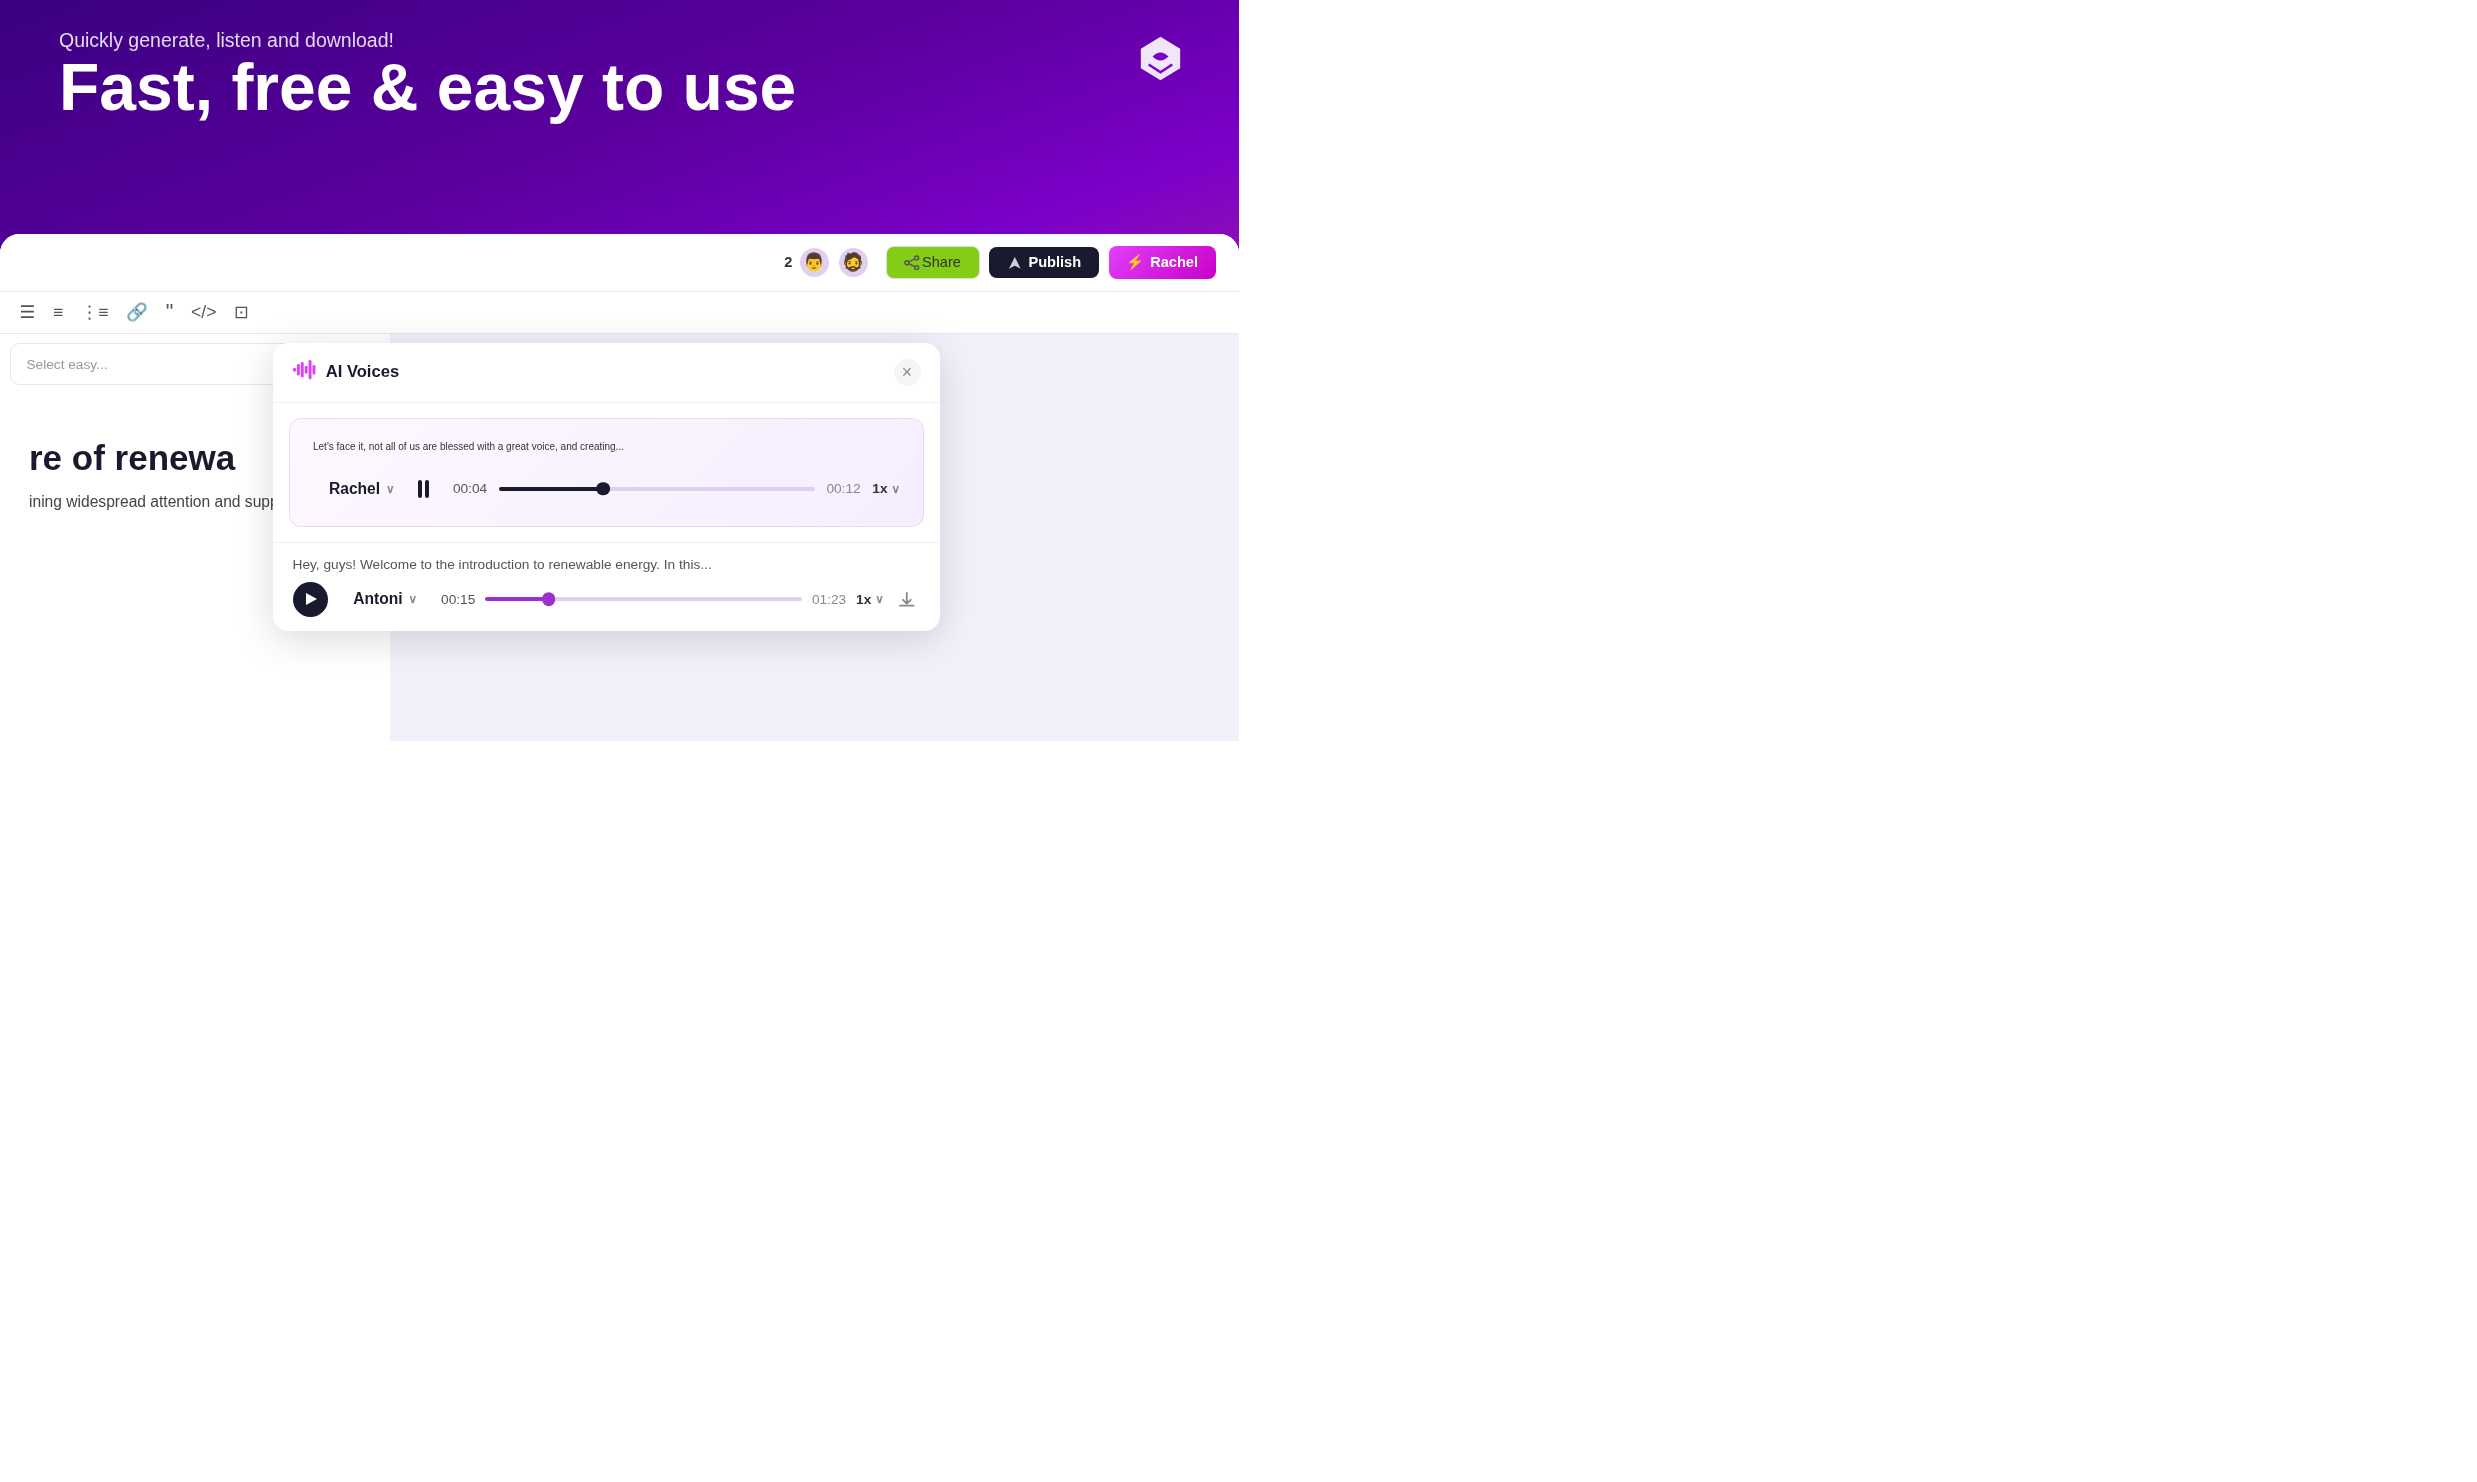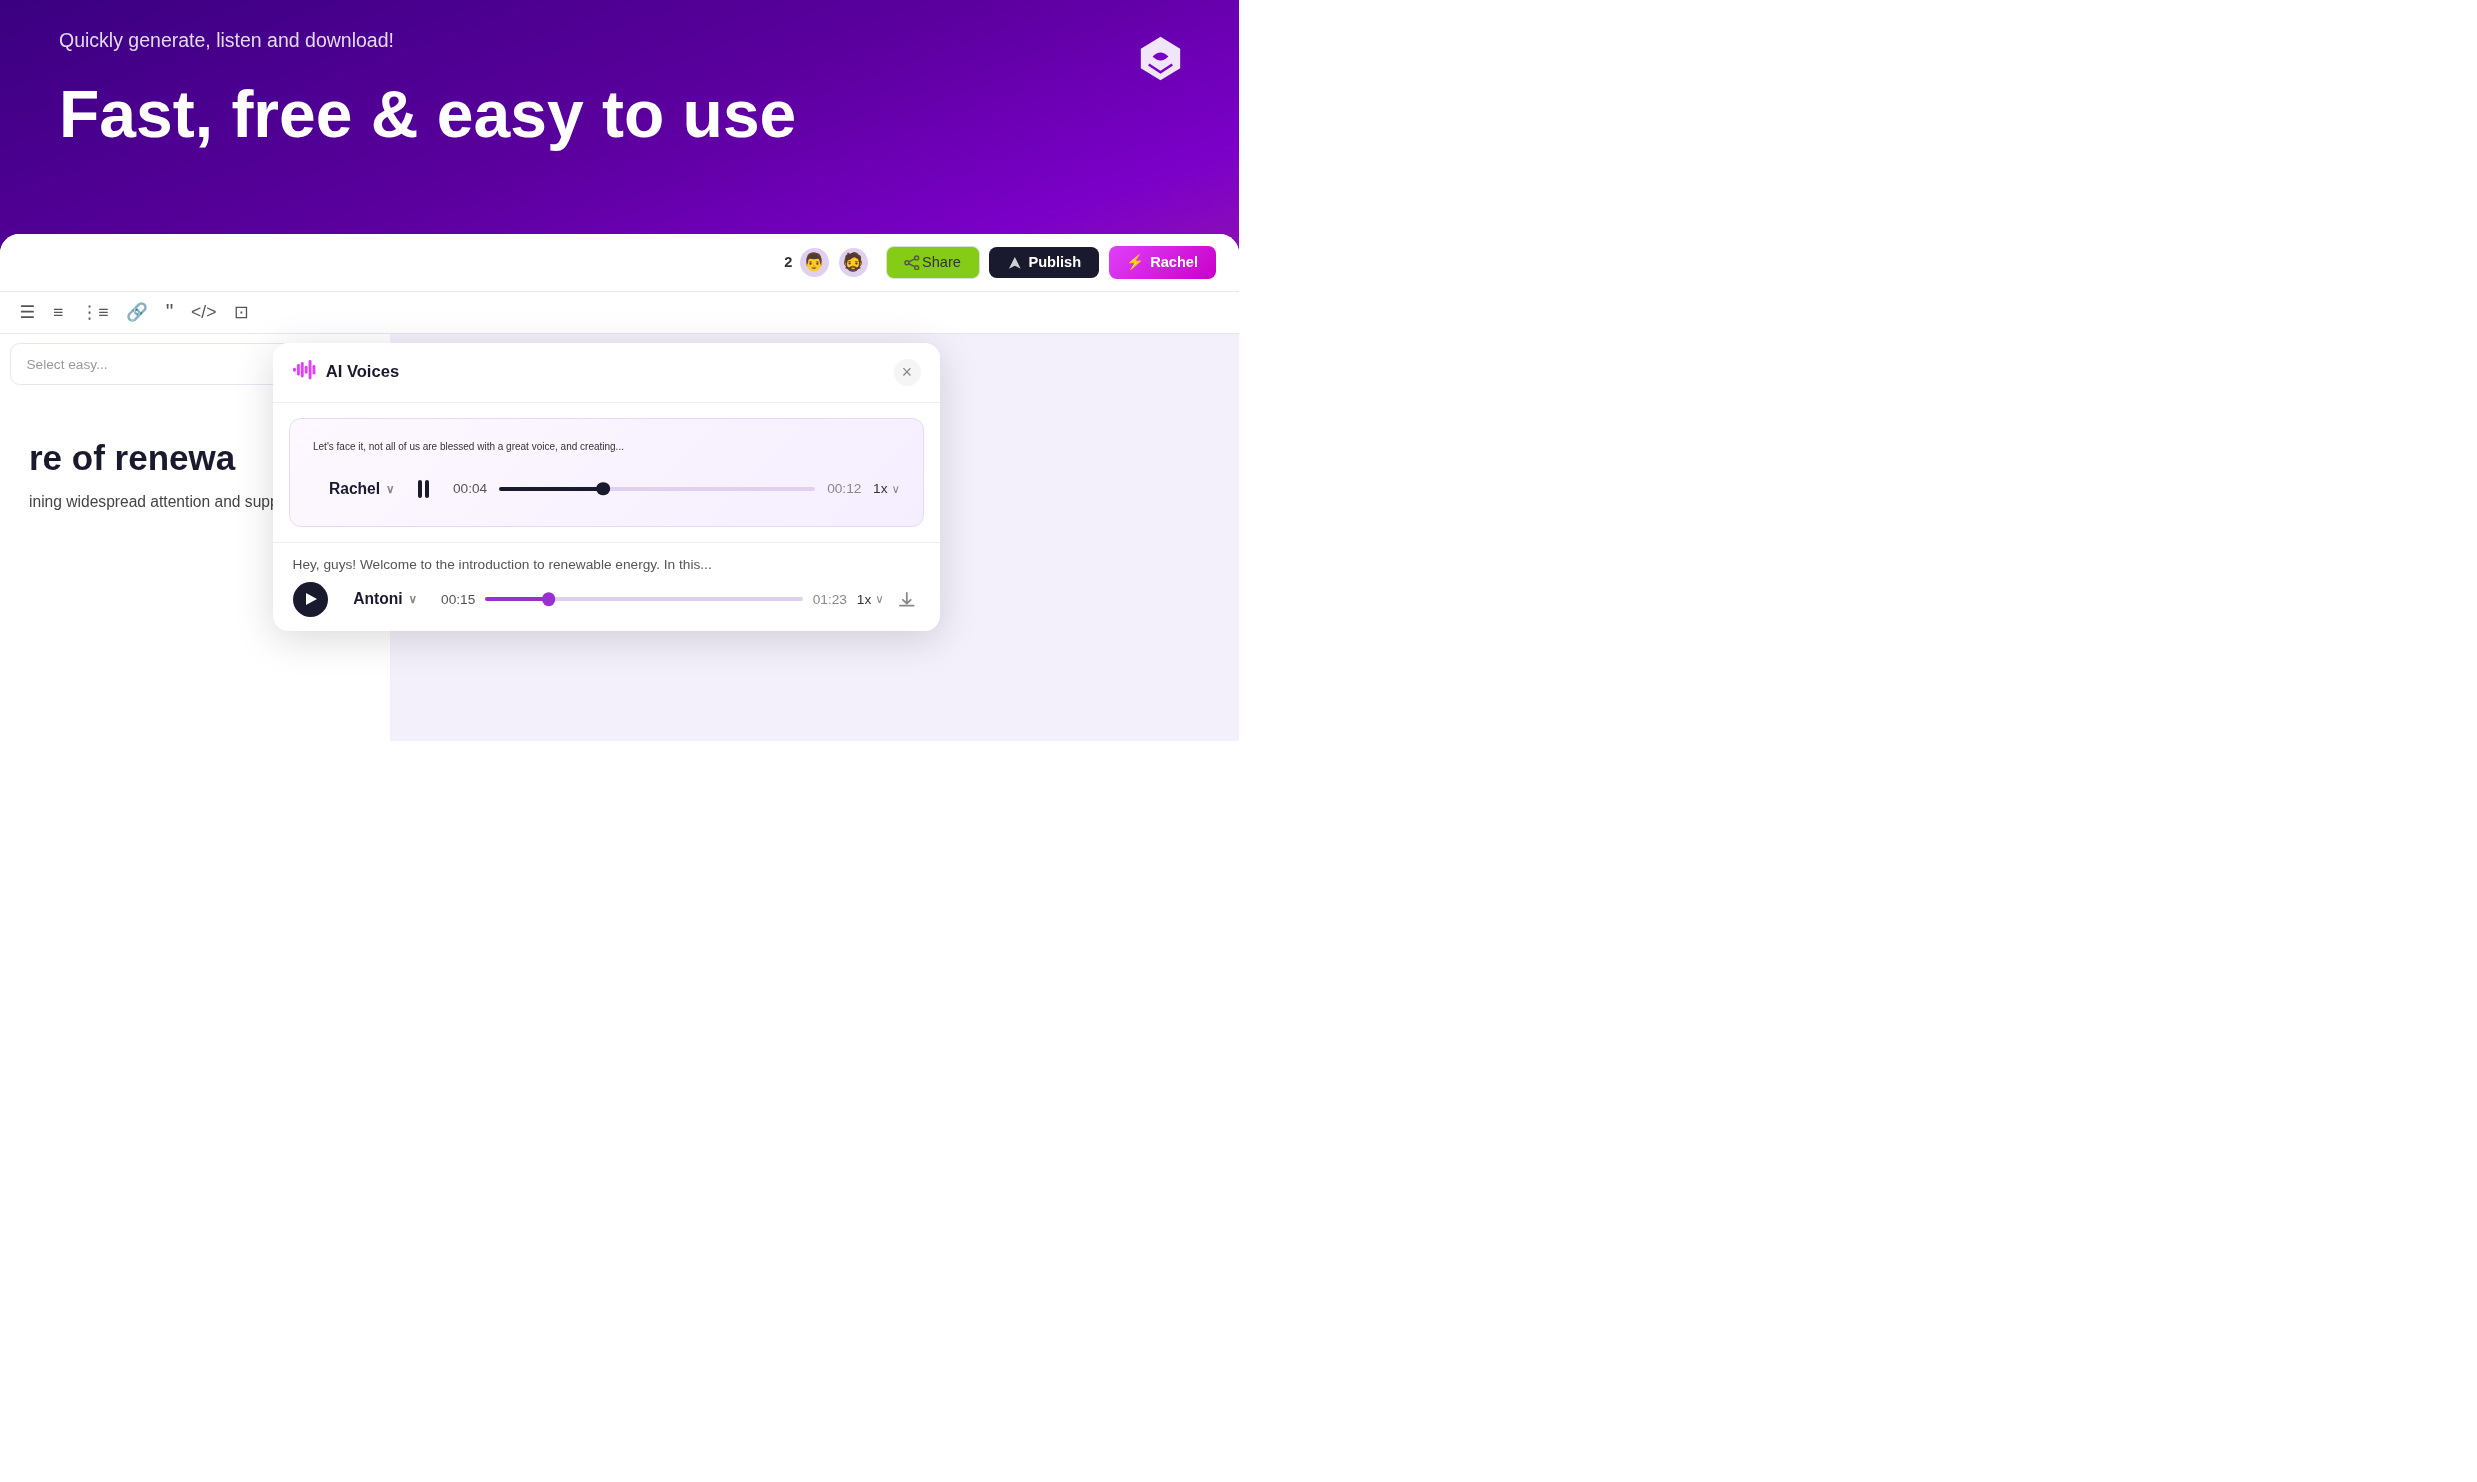--- a/index.html
+++ b/index.html
@@ -42,7 +42,7 @@
       color: rgba(255,255,255,0.85);
       font-size: 19.5px;
       font-weight: 400;
-      margin-bottom: 28px;
+      margin-bottom: 1px;
     }
     .hero-main {
       color: #ffffff;

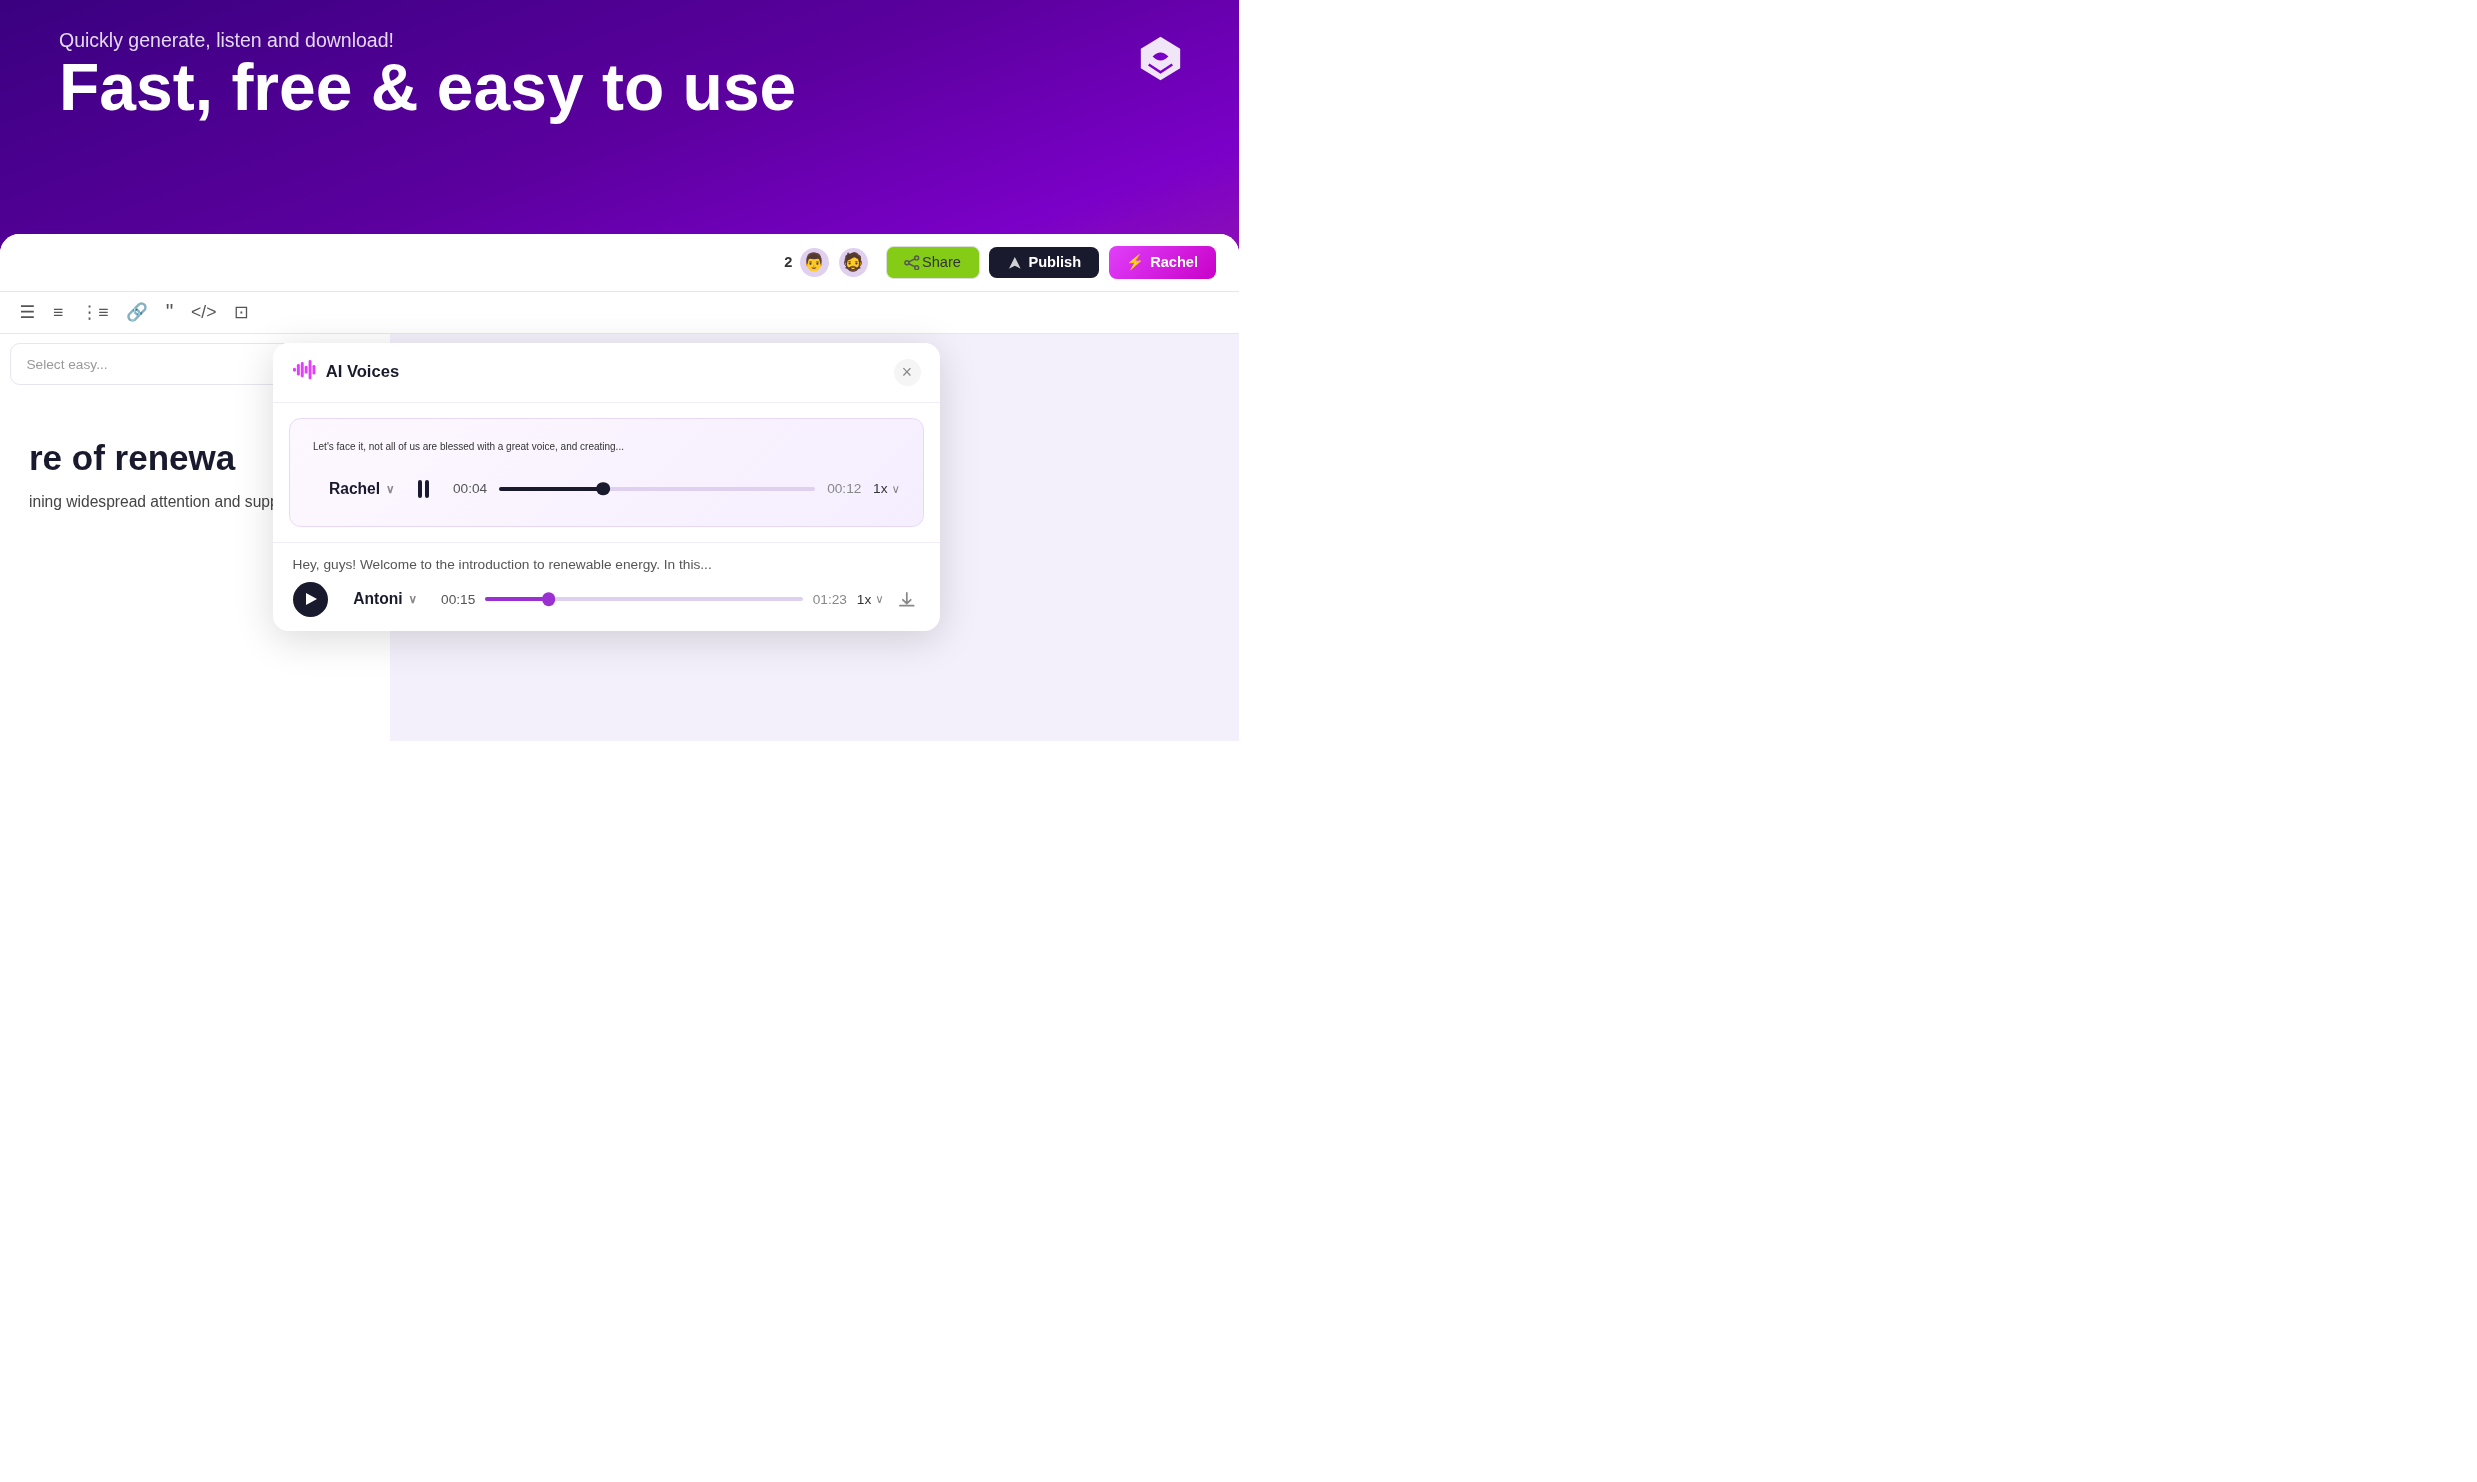--- a/index.html
+++ b/index.html
@@ -329,7 +329,7 @@
       align-items: center;
       gap: 3.9px;
       font-size: 13.7px;
-      font-weight: 400;
+      font-weight: 700;
       color: #333;
       cursor: pointer;
     }

